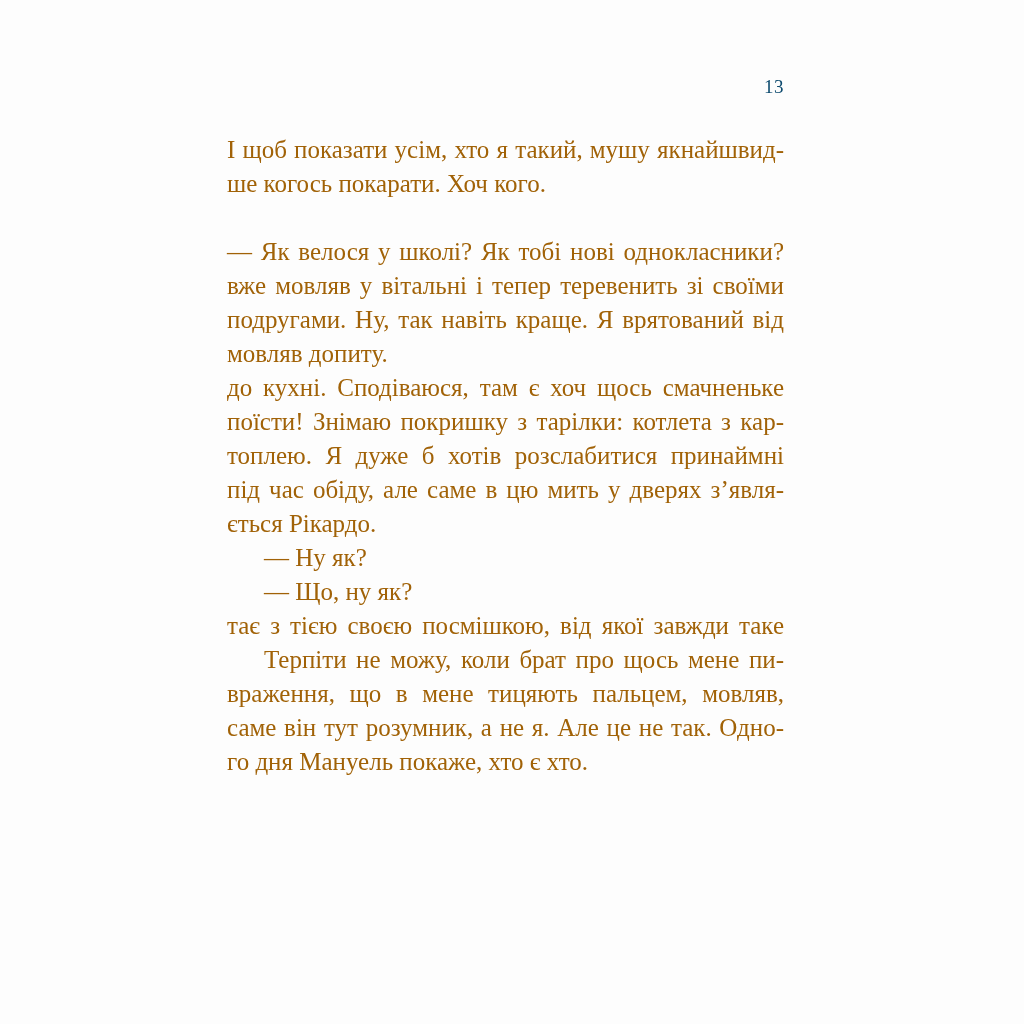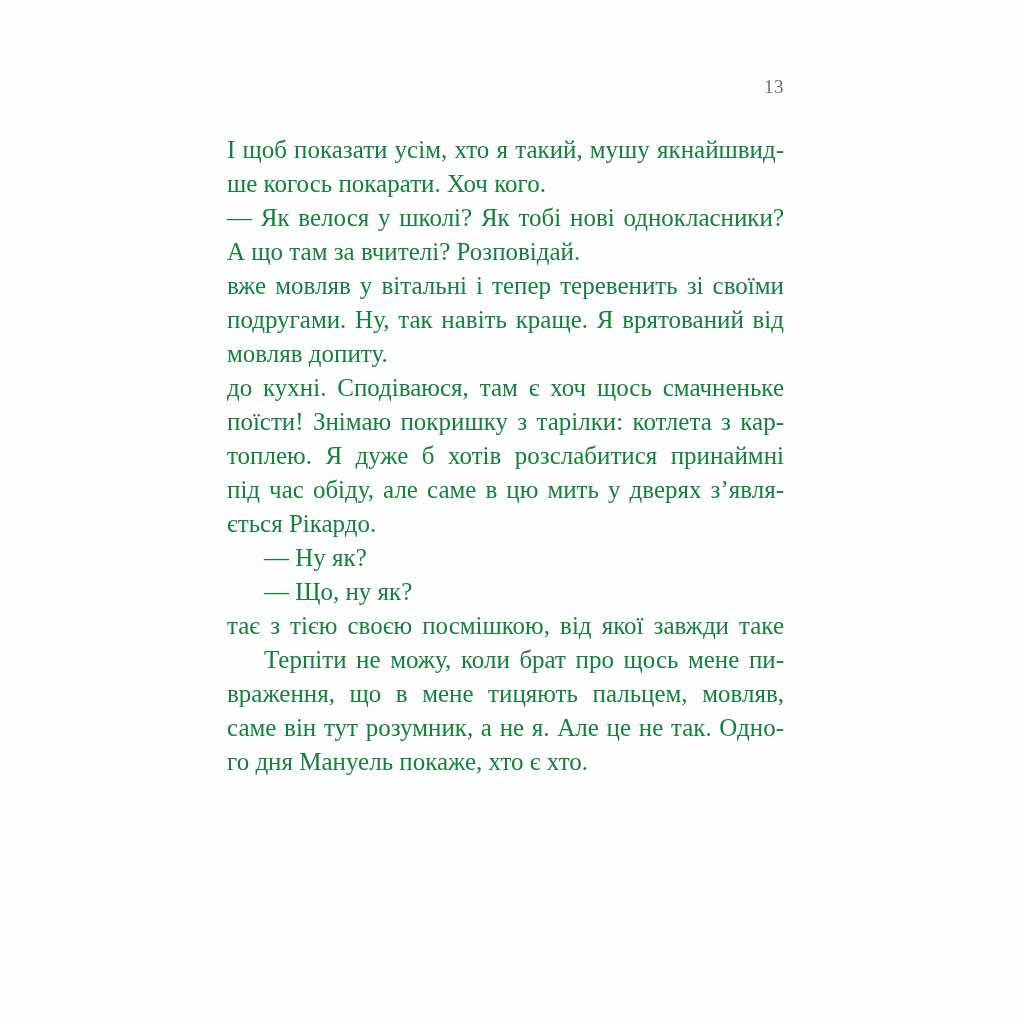--- a/index.html
+++ b/index.html
@@ -26,7 +26,7 @@
     text-align: right;
     font-size: 19px;
     letter-spacing: 0.5px;
-    color: #737373;
+    color: #0c4a6e;
   }
   .text-block {
     position: absolute;

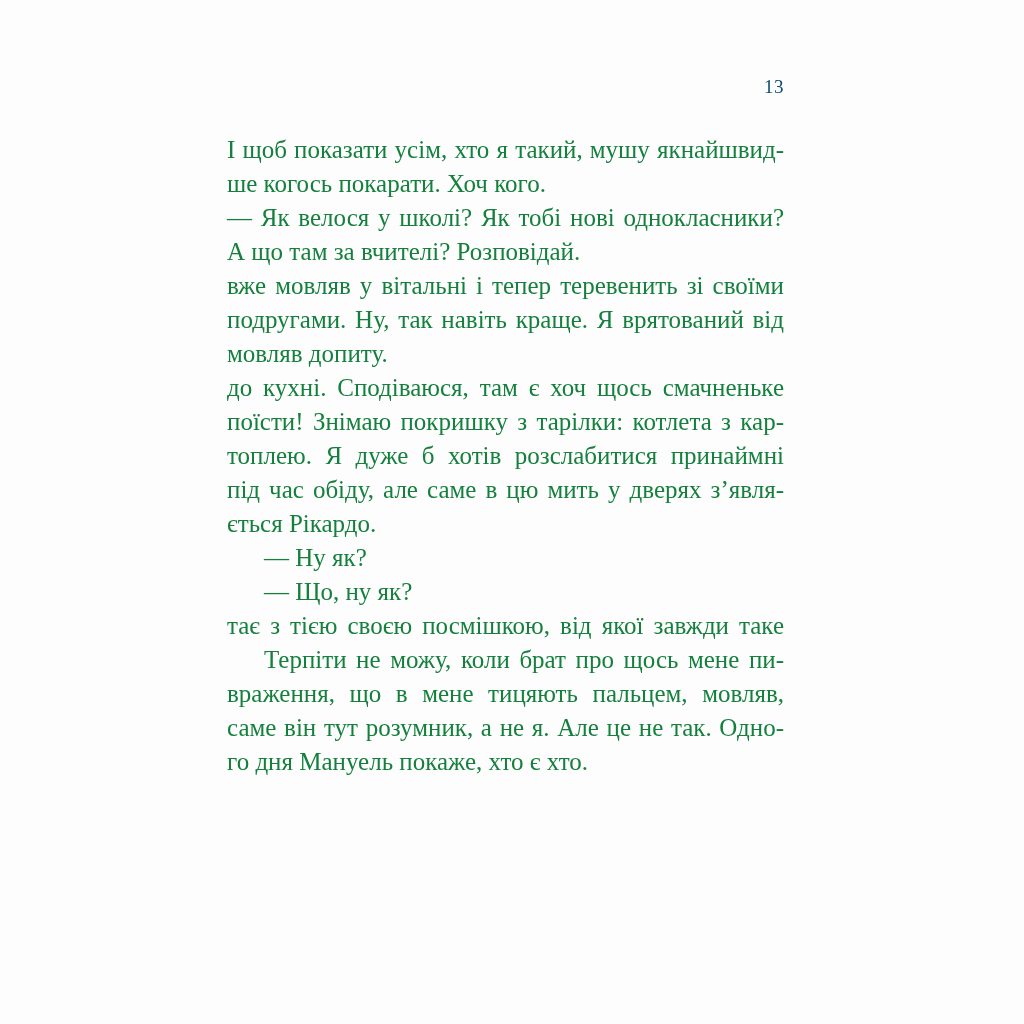--- a/index.html
+++ b/index.html
@@ -35,7 +35,7 @@
     width: 557px;
     font-size: 25px;
     line-height: 34px;
-    color: #15803d;
+    color: #a16207;
   }
   .para { margin: 0; padding: 0; }
   .para.scene-gap { }

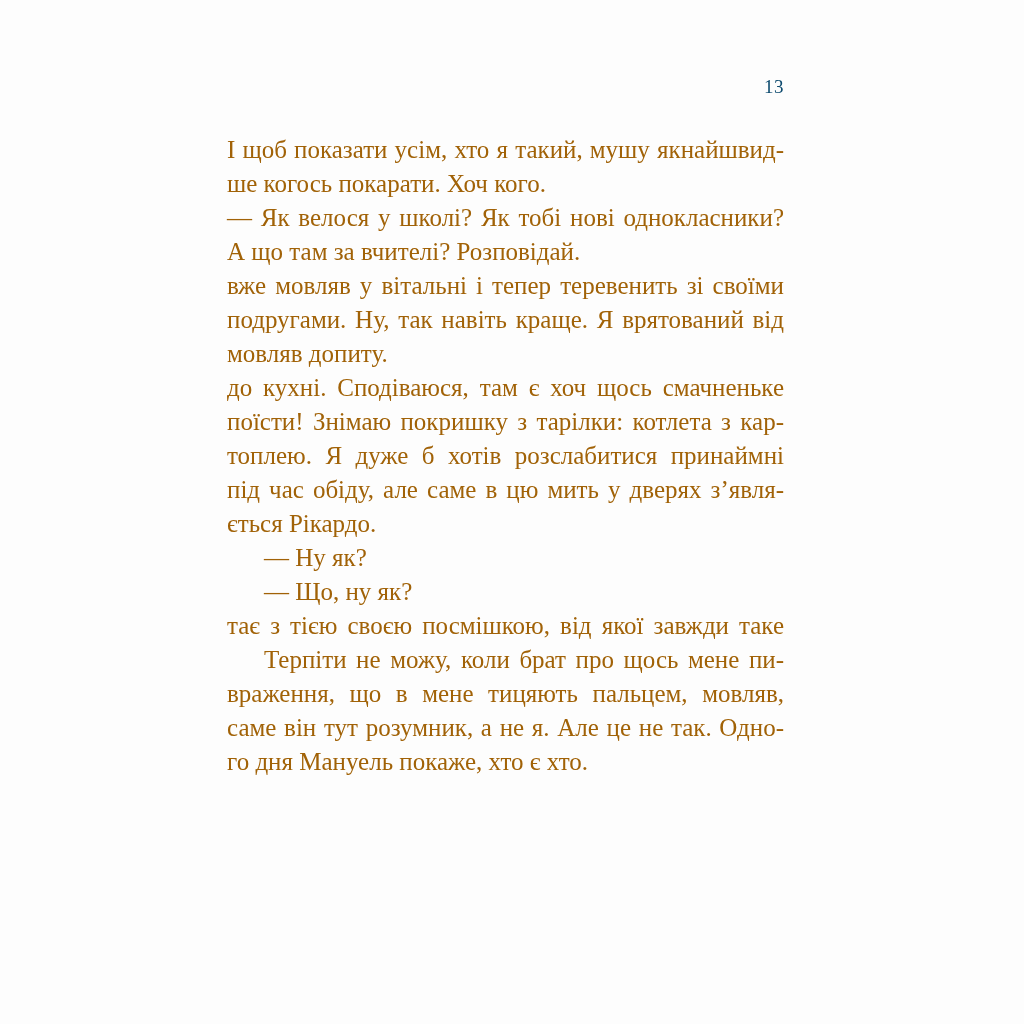--- a/index.html
+++ b/index.html
@@ -38,7 +38,7 @@
     color: #a16207;
   }
   .para { margin: 0; padding: 0; }
-  .para.scene-gap { }
+  .para.scene-gap { margin-top: 34px; }
   .line {
     text-align: justify;
     text-align-last: justify;

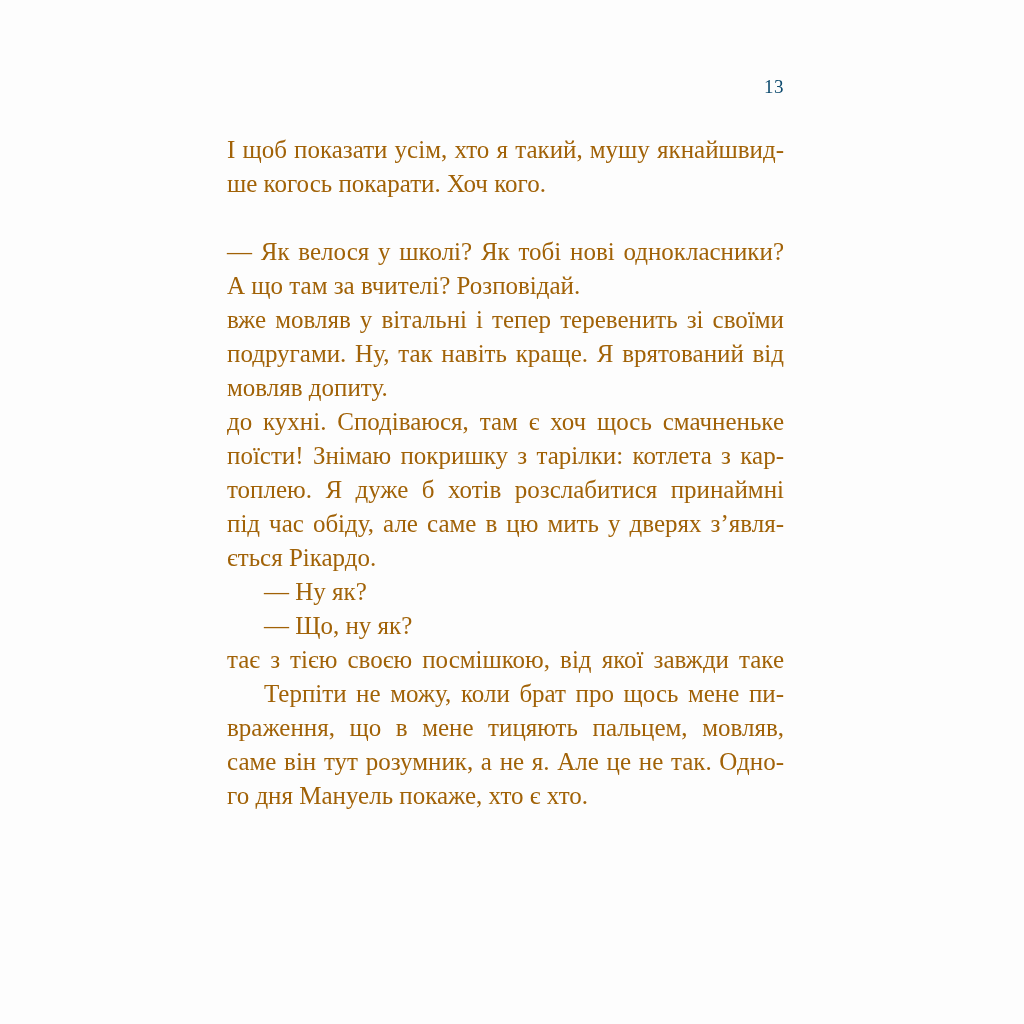--- a/index.html
+++ b/index.html
@@ -68,7 +68,6 @@
 
     <div class="para scene-gap">
       <div class="line">— Як велося у школі? Як тобі нові однокласники?</div>
-      <div class="line last">А що там за вчителі? Розповідай.</div>
     </div>
 
     <div class="para">

